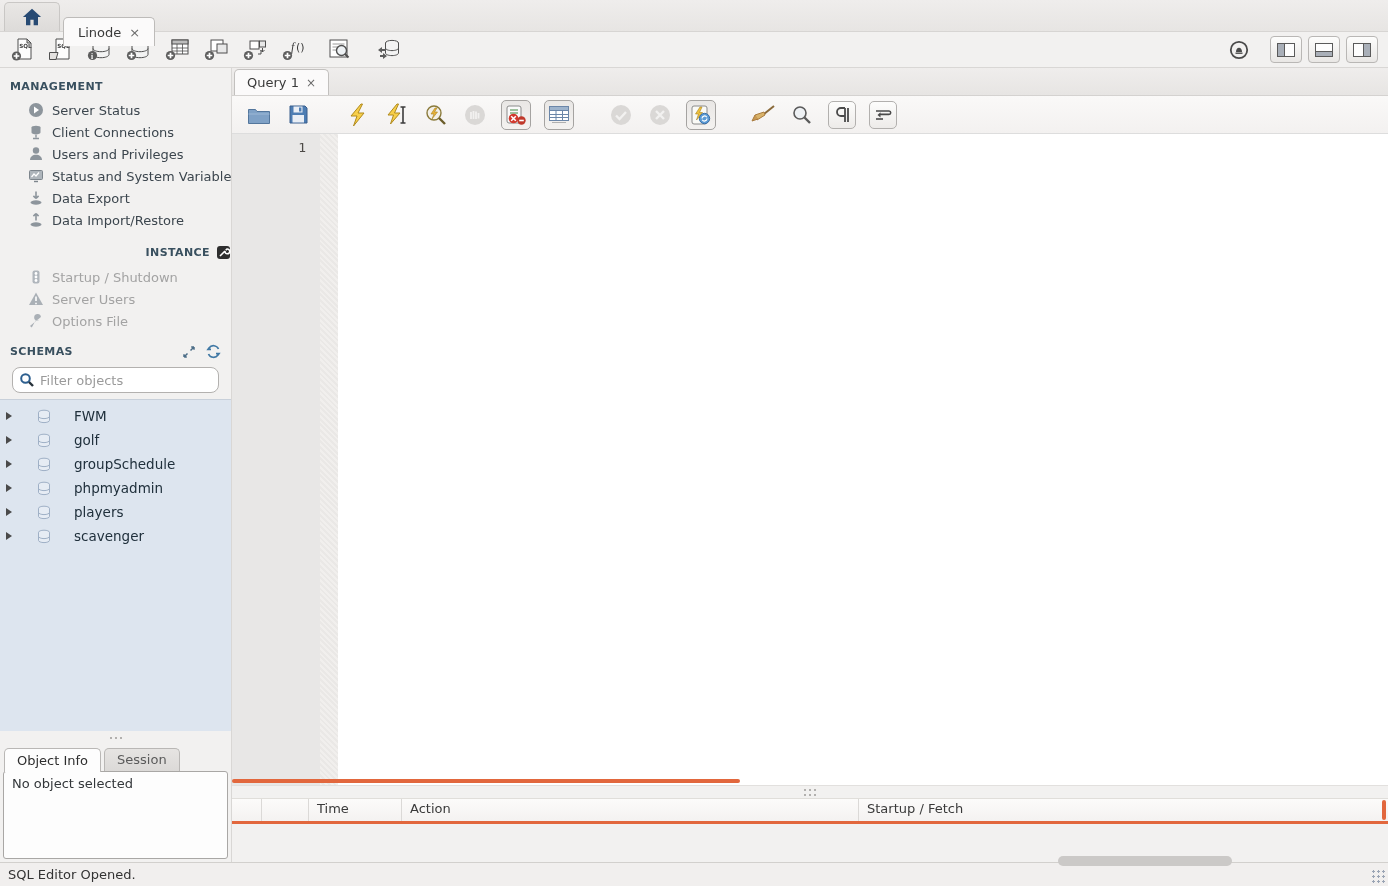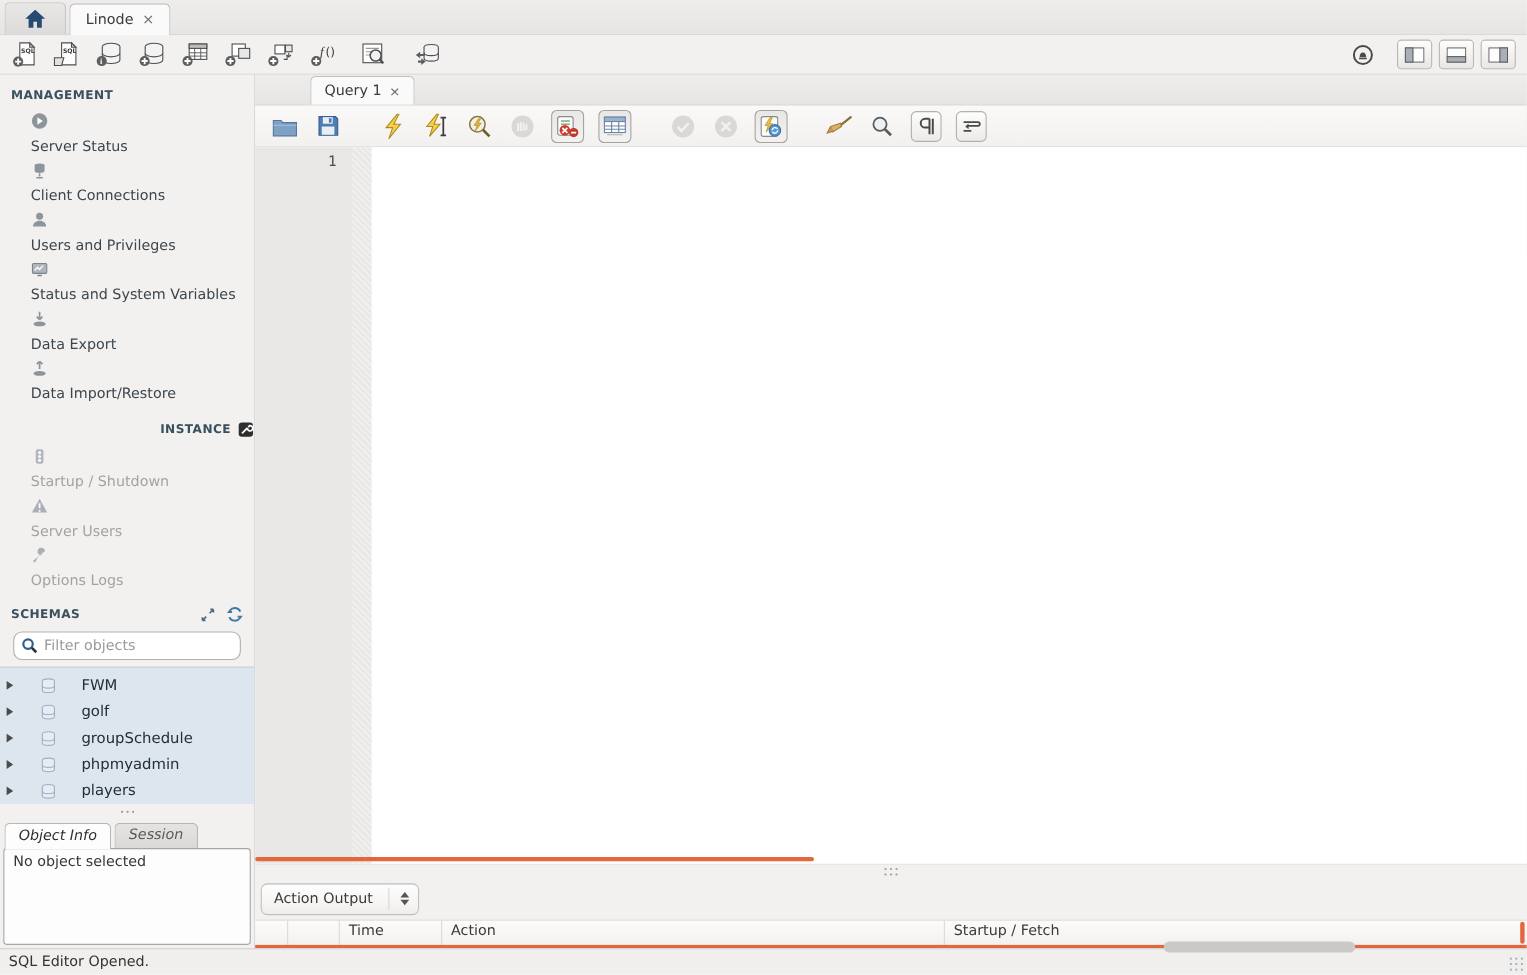--- a/index.html
+++ b/index.html
@@ -10,7 +10,7 @@
   
   .tabbar { height:32px; background:linear-gradient(#efedec,#e7e5e3); border-bottom:1px solid #d7d5d3; display:flex; align-items:flex-end; padding-left:4px; flex:0 0 32px; }
   .wtab { height:29px; display:flex; align-items:center; gap:6px; padding:0 14px; border:1px solid #c9c7c5; border-bottom:none; border-radius:5px 5px 0 0; background:linear-gradient(#e9e7e5,#dddbd9); margin-right:3px; cursor:default; }
-  .wtab.active { background:#fbfafa; border-color:#bdbbb9; position:relative; top:1px; }
+  .wtab.active { background:#fbfafa; border-color:#bdbbb9; position:relative; top:15px; }
   .wtab .close { color:#6a6a6a; font-size:13px; margin-left:2px; }
   .home-tab { padding:0 16px; }
 

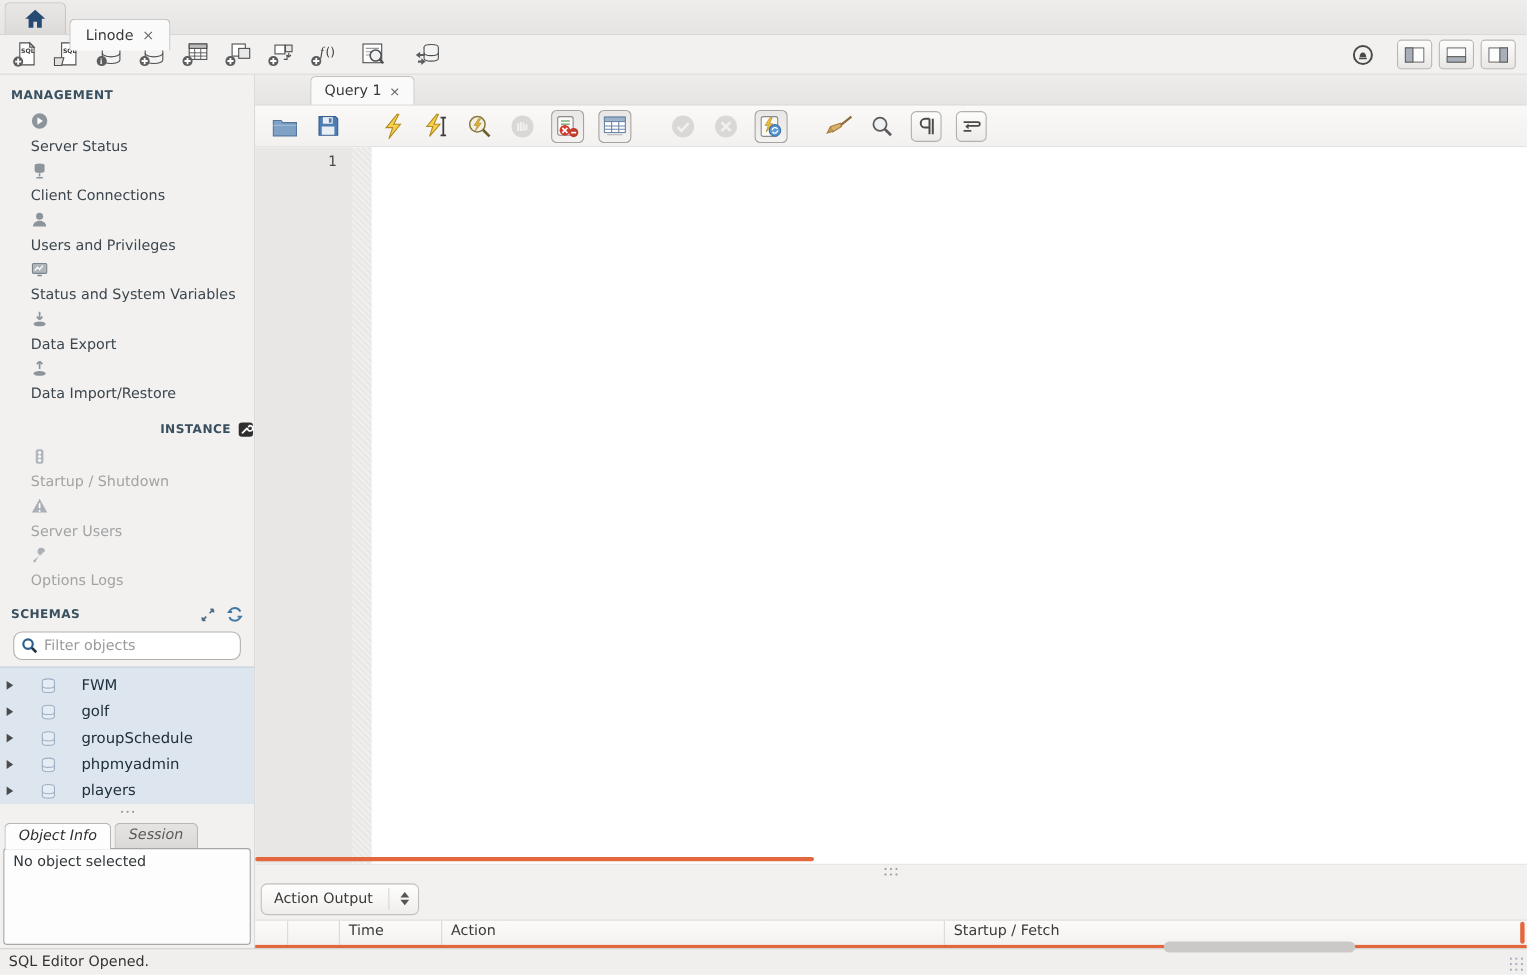--- a/index.html
+++ b/index.html
@@ -51,7 +51,7 @@
   
   .main { flex:1; display:flex; flex-direction:column; min-width:0; min-height:0; }
   .qtabbar { height:28px; flex:0 0 28px; background:linear-gradient(#efedec,#e7e5e3); border-bottom:1px solid #d4d2d0; display:flex; align-items:flex-end; padding-left:2px; }
-  .qtab { height:26px; display:flex; align-items:center; gap:7px; padding:0 12px; border:1px solid #c2c0be; border-bottom:none; border-radius:5px 5px 0 0; background:#fbfafa;margin-left:48px; }
+  .qtab { height:26px; display:flex; align-items:center; gap:7px; padding:0 12px; border:1px solid #c2c0be; border-bottom:none; border-radius:5px 5px 0 0; background:#fbfafa; }
   .qtab .close { color:#6a6a6a; font-size:12px; }
 
   .ed-toolbar { height:38px; flex:0 0 38px; background:linear-gradient(#faf9f8,#f3f1f0); border-bottom:1px solid #ddd; display:flex; align-items:center; padding-left:14px; gap:13px; }

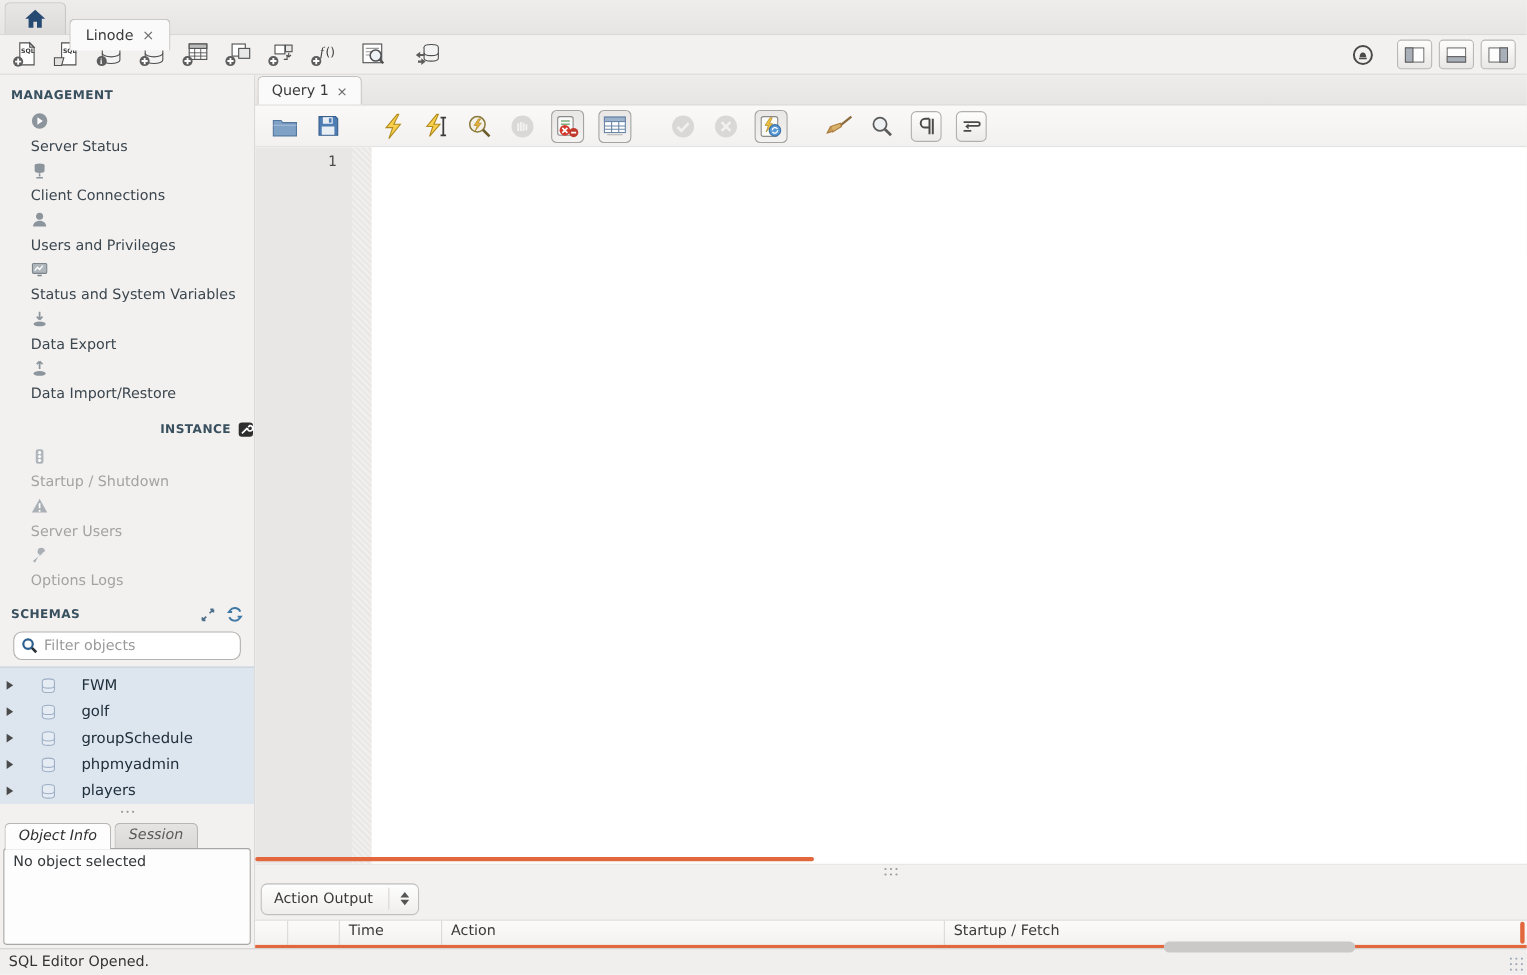--- a/index.html
+++ b/index.html
@@ -29,7 +29,7 @@
   .sidebar { width:232px; flex:0 0 232px; display:flex; flex-direction:column; border-right:1px solid #d9d7d5; background:#f2f1f0; min-height:0; }
   .side-sections { padding:8px 0 0 10px; }
   .sec-head { font-size:11px; font-weight:bold; color:#39505f; letter-spacing:.4px; margin:4px 0 6px 0; display:flex; align-items:center; gap:6px; }
-  .side-item { display:flex; align-items:flex-start; gap:8px; padding:3px 0 3px 18px; color:#3c464e; white-space:nowrap; overflow:hidden; cursor:default;flex-direction:column; }
+  .side-item { display:flex; align-items:flex-end; gap:8px; padding:3px 0 3px 18px; color:#3c464e; white-space:nowrap; overflow:hidden; cursor:default; }
   .side-item.disabled { color:#a3a3a3; }
   .schemas-head { display:flex; align-items:center; margin:12px 10px 6px 0; }
   .schemas-head .sec-head { margin:0; flex:1; }

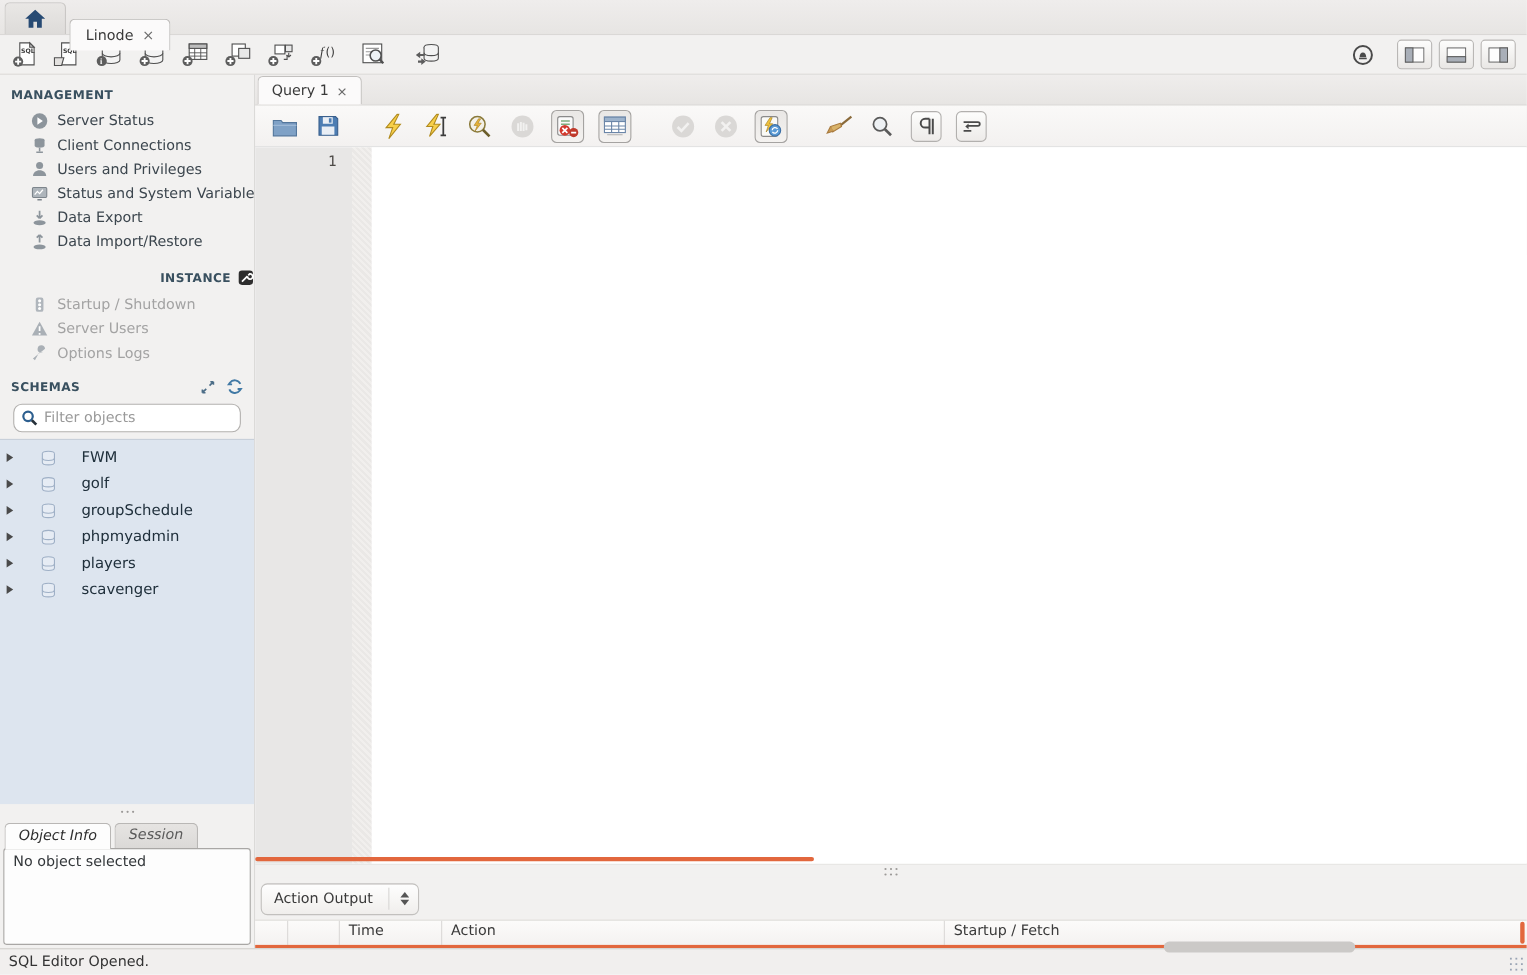--- a/index.html
+++ b/index.html
@@ -327,7 +327,7 @@
                 <path d="M2.5 13.5l6-6a3.4 3.4 0 114-4L10 6l-1.5 1.5 2.5-1a3.4 3.4 0 01-3.5 1L4.5 15z" fill="#aab0b6" transform="rotate(6 8 8)"></path>
               </svg>
             </span>
-          <span>Options Logs</span>
+          <span>Options File</span>
         </div>
       </div>
 

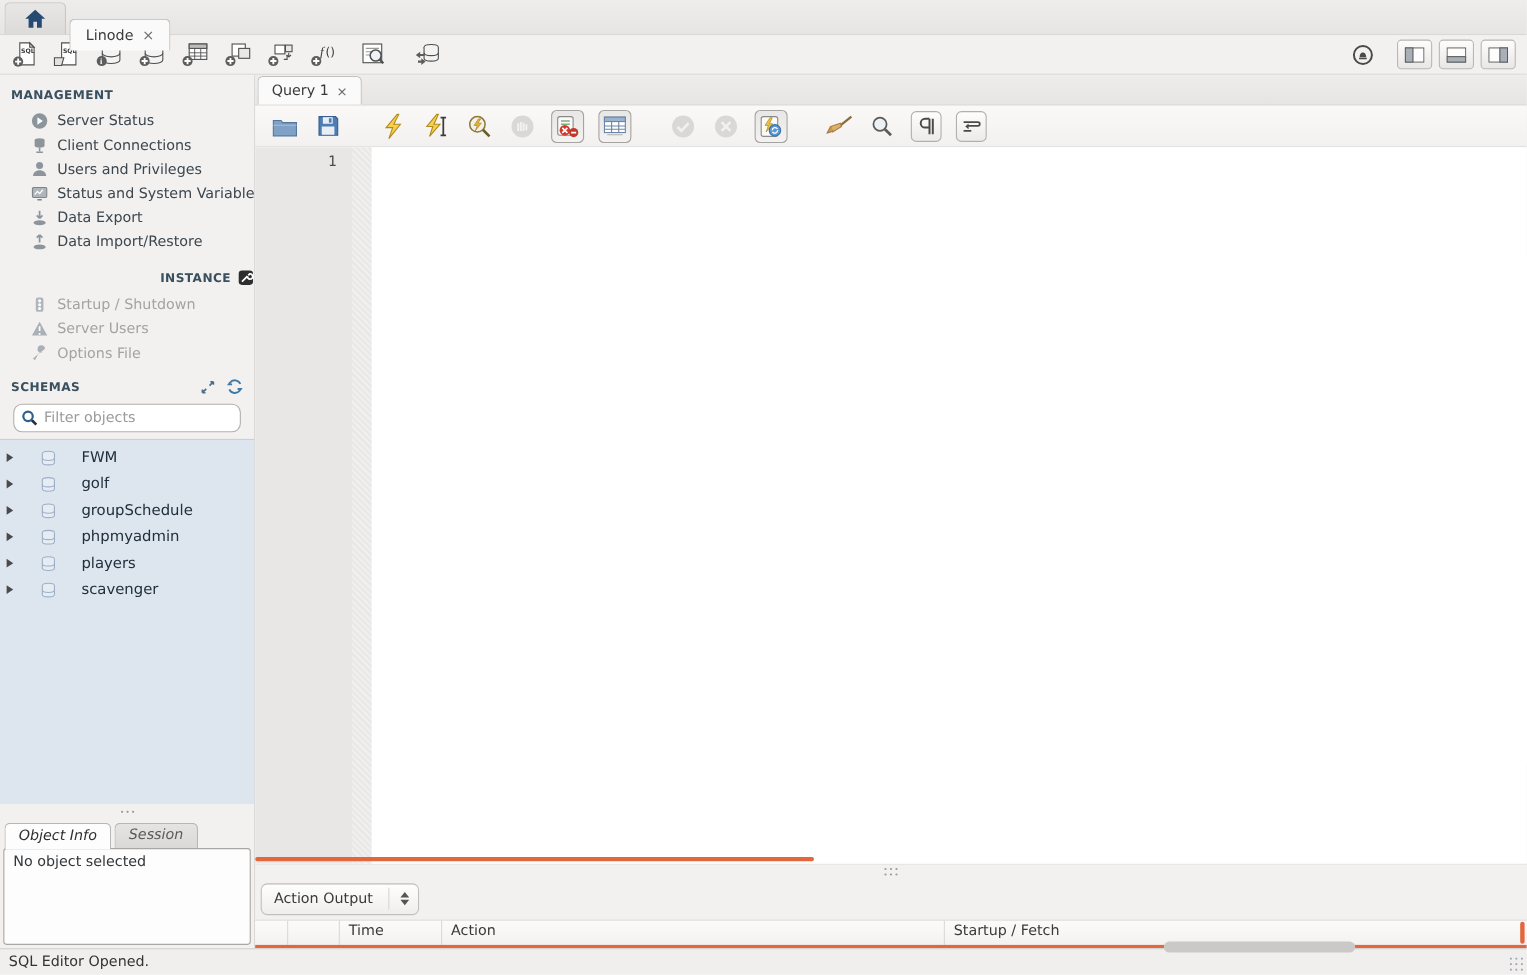--- a/index.html
+++ b/index.html
@@ -44,7 +44,7 @@
   .grip { display:flex; gap:3px; }
   .grip i { width:2px; height:2px; border-radius:50%; background:#9c9a98; display:block; }
   .info-tabs { display:flex; align-items:flex-end; padding-left:4px; height:27px; }
-  .itab { padding:3px 12px 4px 12px; border:1px solid #b9b7b5; border-bottom:none; border-radius:5px 5px 0 0; background:linear-gradient(#e6e4e2,#dbd9d7); color:#5a5a5a; margin-right:3px; font-size:13px;font-style:italic; }
+  .itab { padding:3px 12px 4px 12px; border:1px solid #b9b7b5; border-bottom:none; border-radius:5px 5px 0 0; background:linear-gradient(#e6e4e2,#dbd9d7); color:#5a5a5a; margin-right:3px; font-size:13px; }
   .itab.active { background:#fdfdfd; color:#2e2e2e; position:relative; top:1px; padding-top:4px; }
   .info-panel { margin:0 3px 3px 3px; flex:0 0 88px; background:#fdfdfd; border:1px solid #a9a7a5; border-radius:3px; padding:4px 8px; color:#33373a; }
 

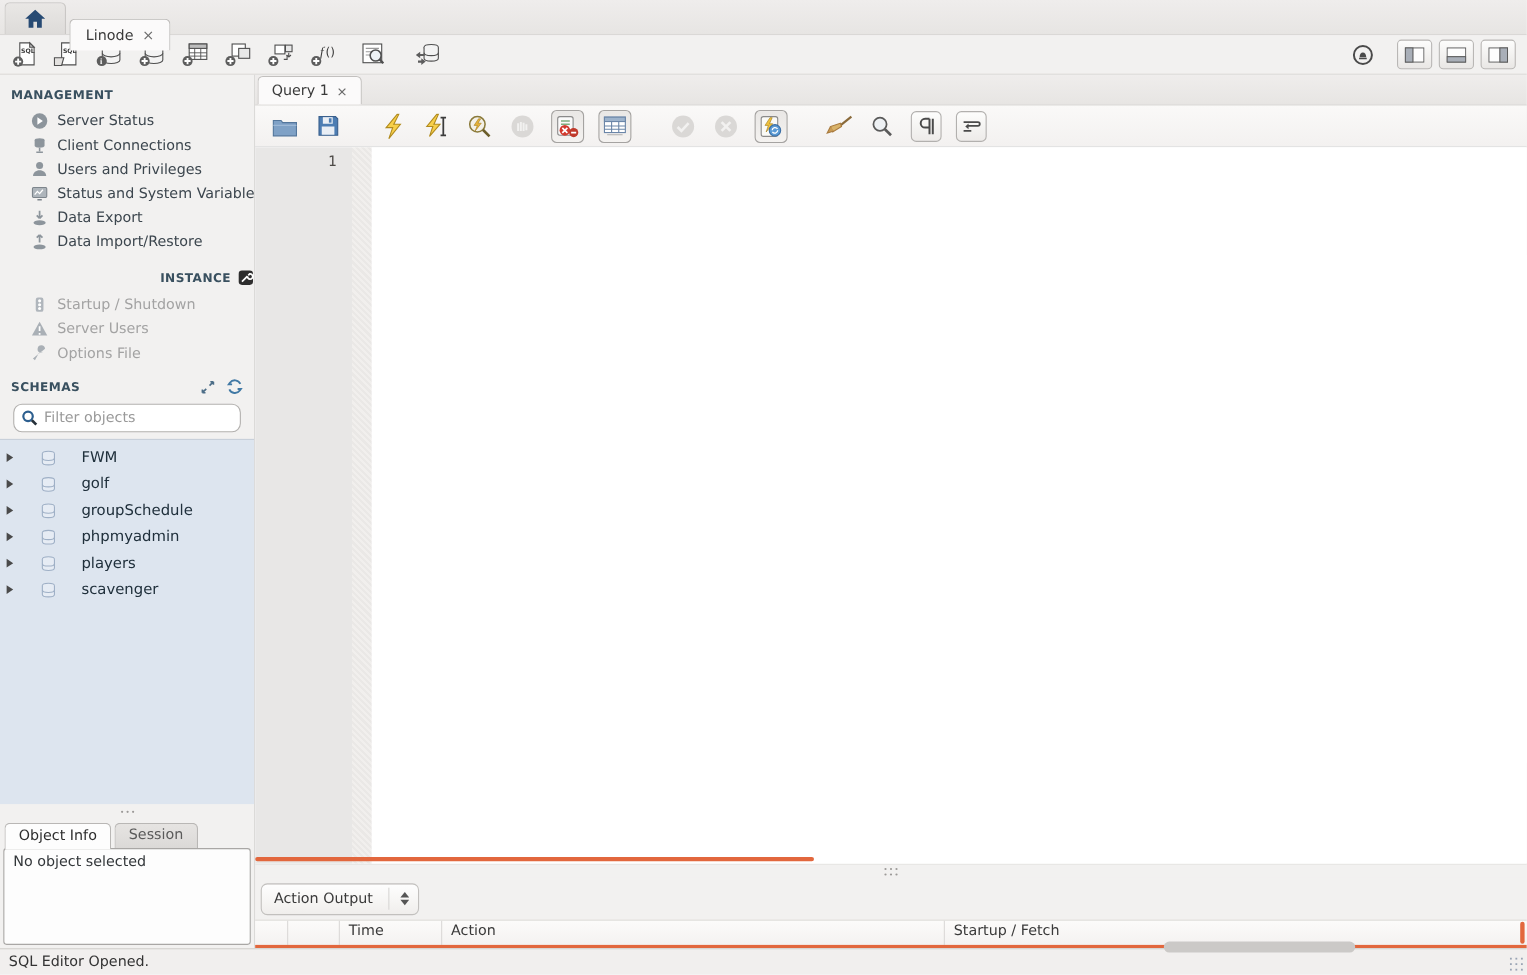--- a/index.html
+++ b/index.html
@@ -586,15 +586,6 @@
       </div>
 
       <div class="output">
-        <div class="out-top">
-          <div class="combo">
-            <span>Action Output</span>
-            <span class="arrows">
-                <b class="up"></b>
-                <b class="dn"></b>
-              </span>
-          </div>
-        </div>
         <div class="out-header">
           <div class="oh-col" style="width:30px;"></div>
           <div class="oh-col" style="width:47px;"></div>

